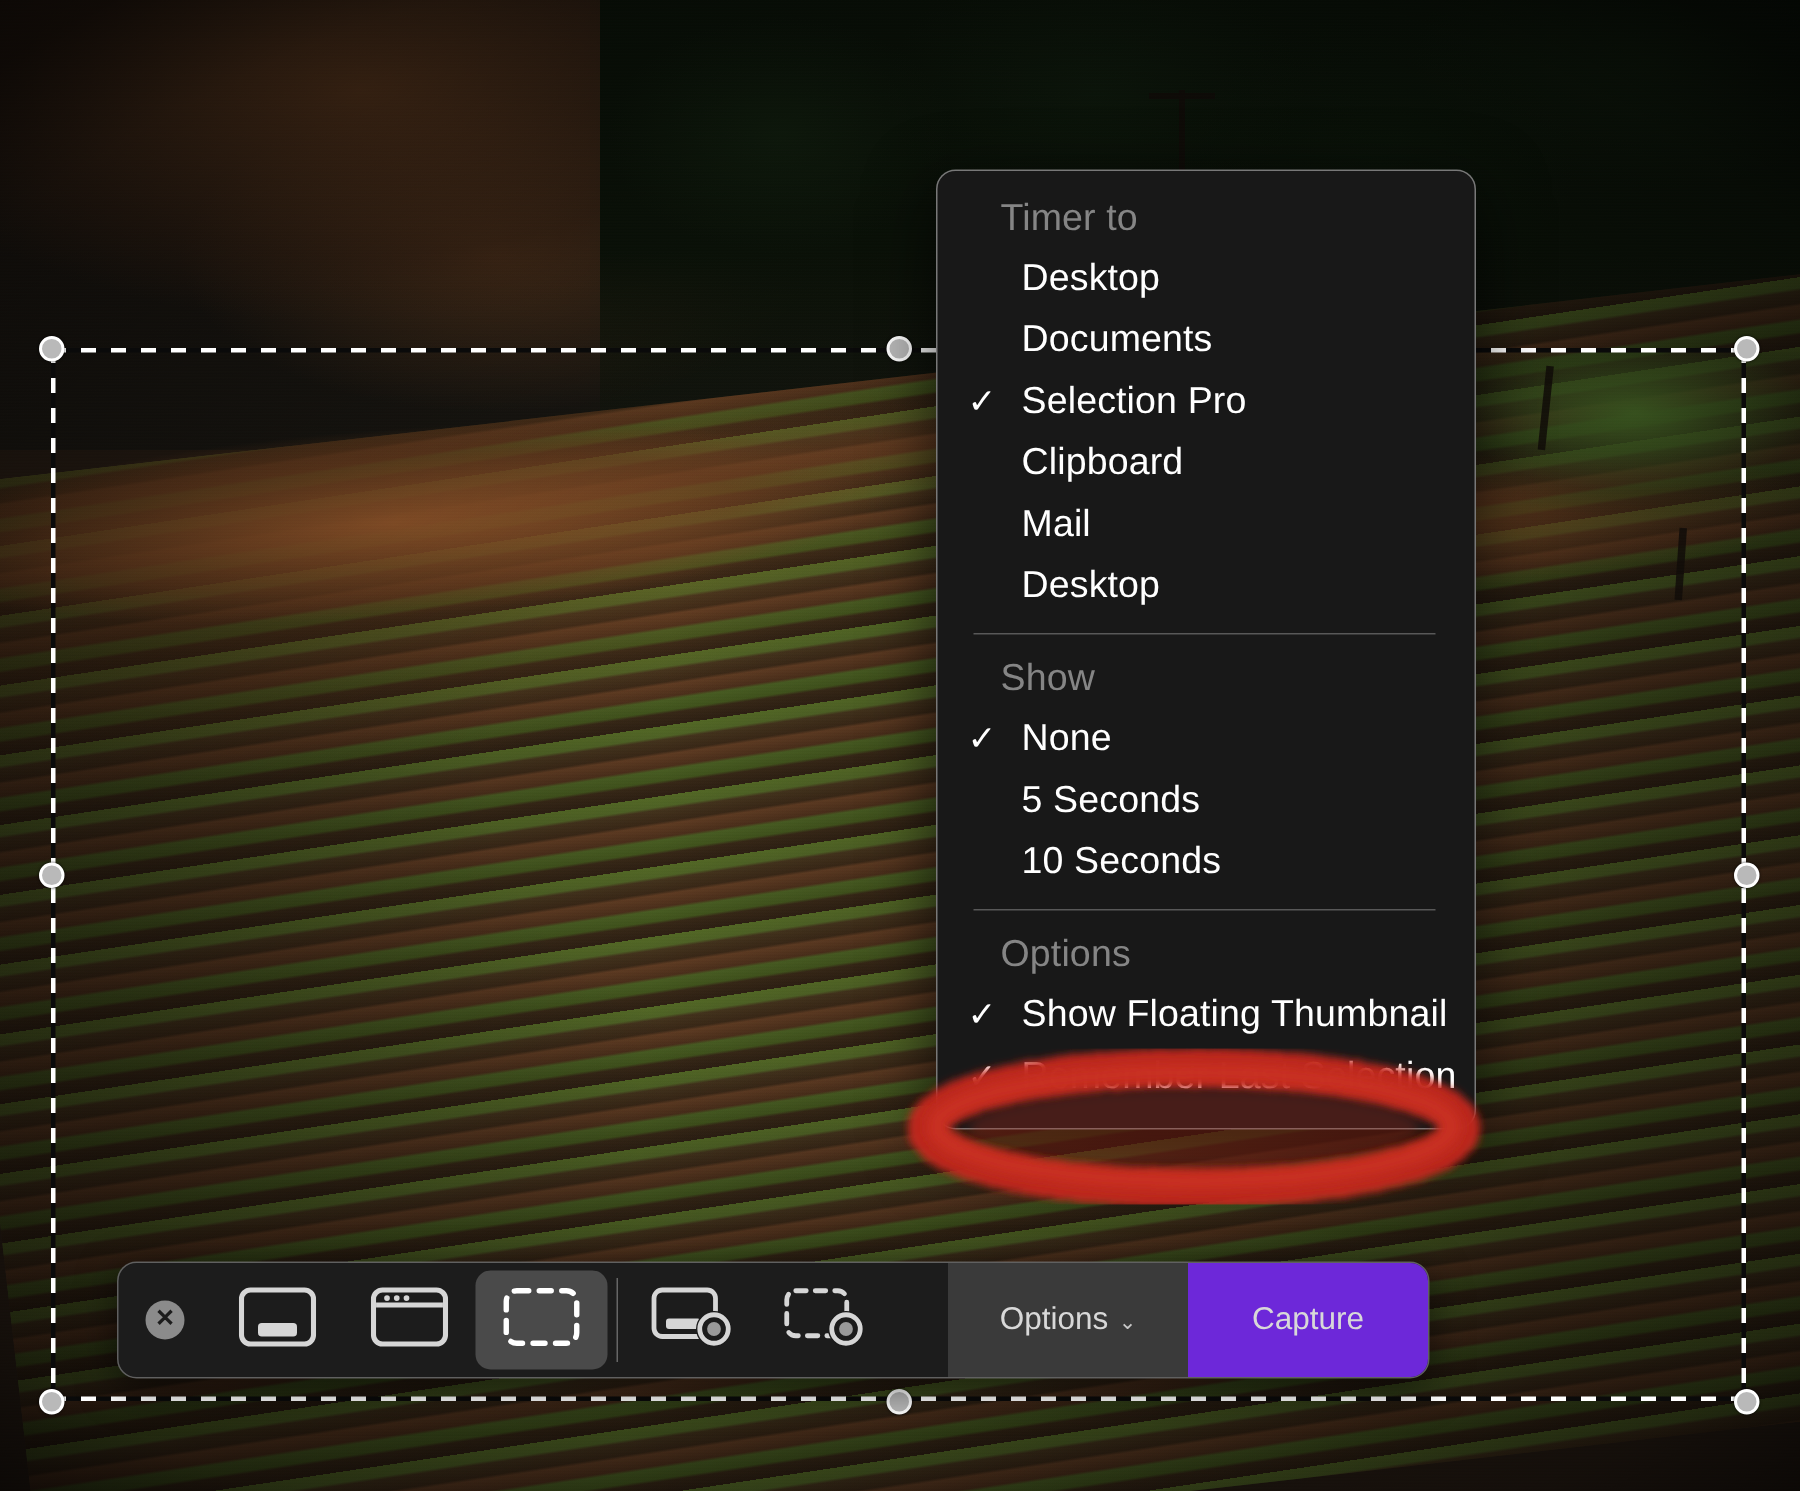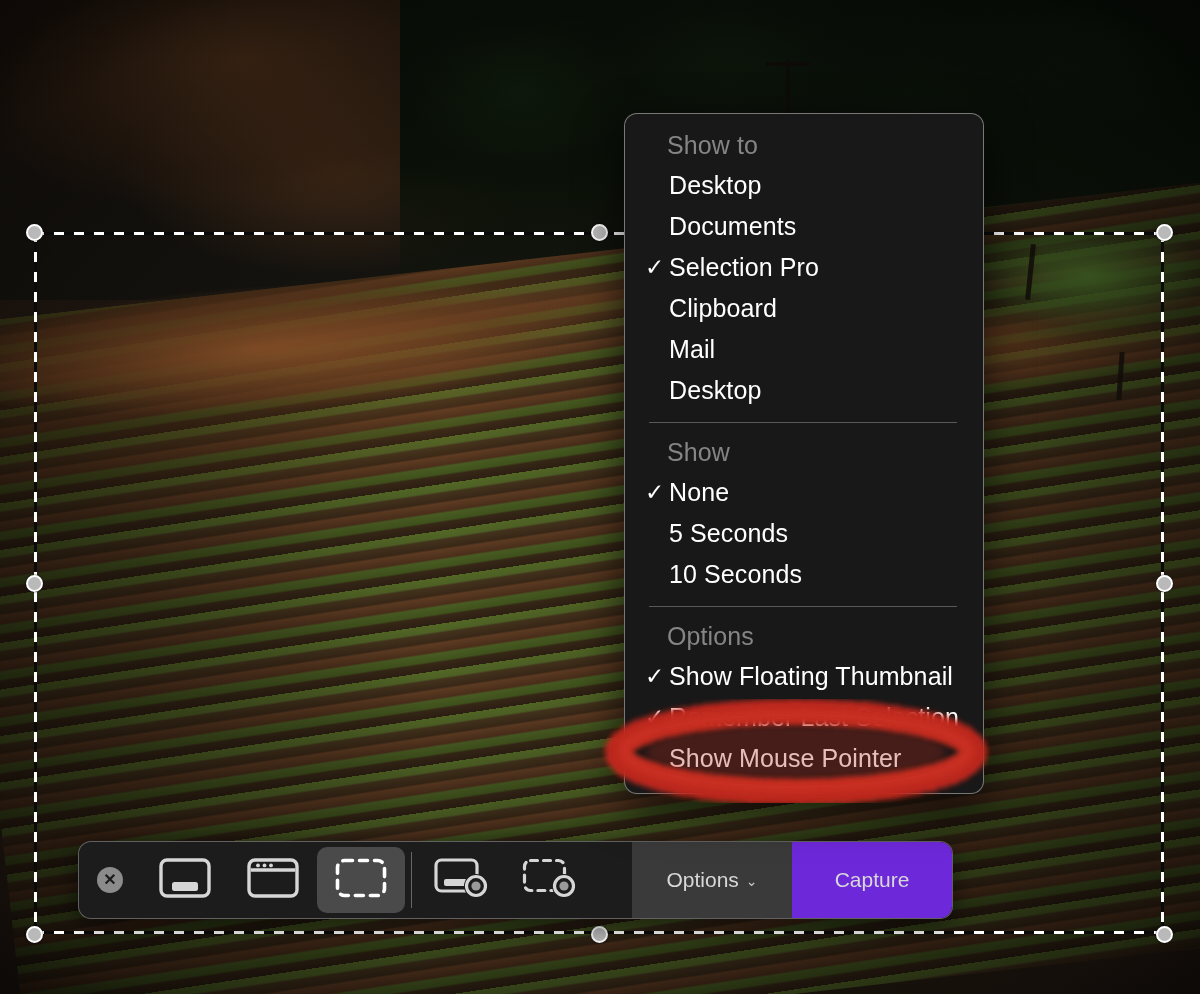--- a/index.html
+++ b/index.html
@@ -347,7 +347,7 @@
 
   <div class="menu">
 
-    <div class="menu-header">Show to</div>
+    <div class="menu-header">Timer to</div>
 
     <div class="menu-item">
       <span class="menu-check"></span>

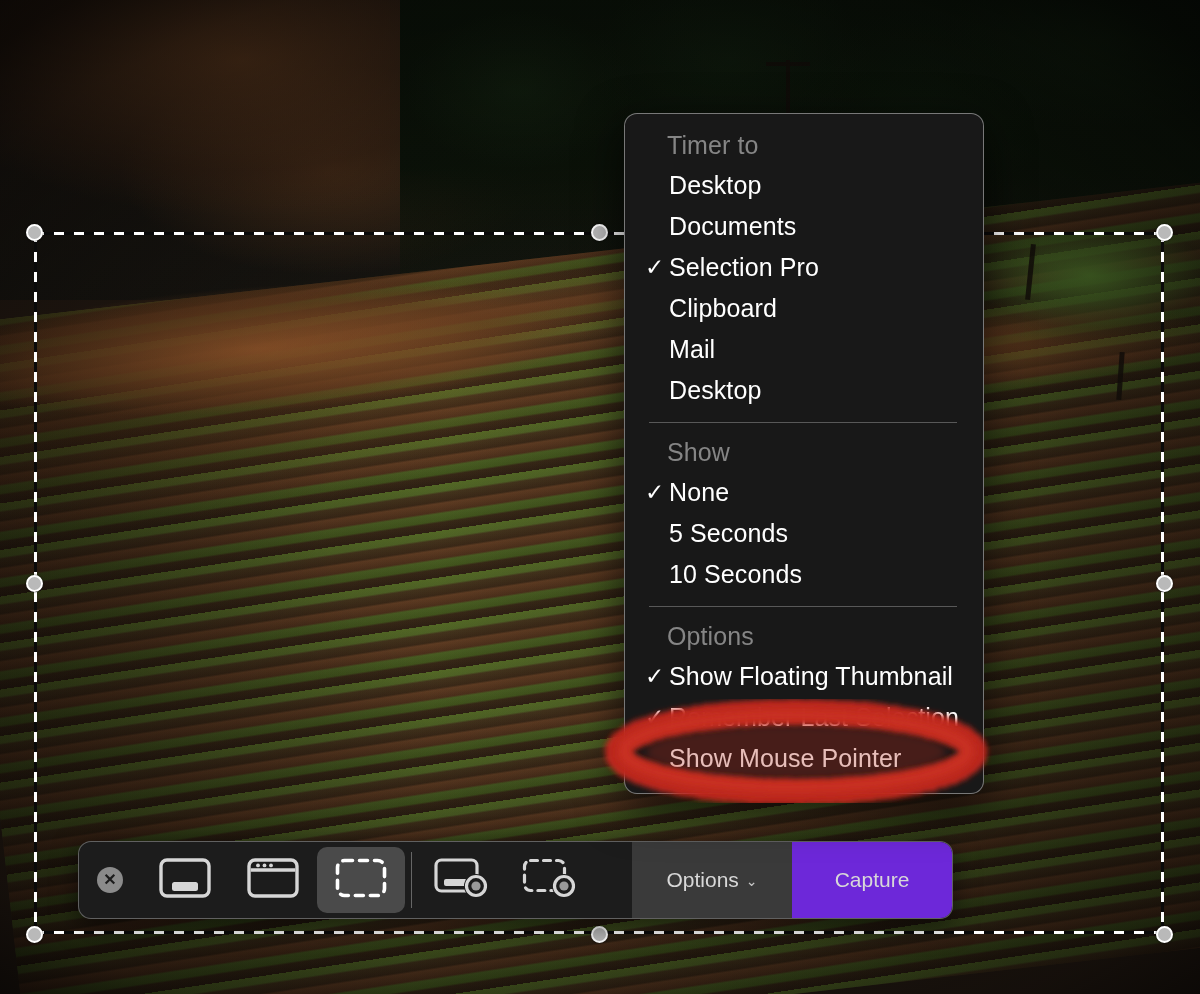--- a/index.html
+++ b/index.html
@@ -221,7 +221,7 @@
     color: #ffffff;
     flex: 0 0 22px;
   }
-  .menu-label { margin-left: 2px; white-space: nowrap; }
+  .menu-label { margin-left: 14px; white-space: nowrap; }
   .menu-divider {
     height: 1px;
     background: rgba(255,255,255,0.28);

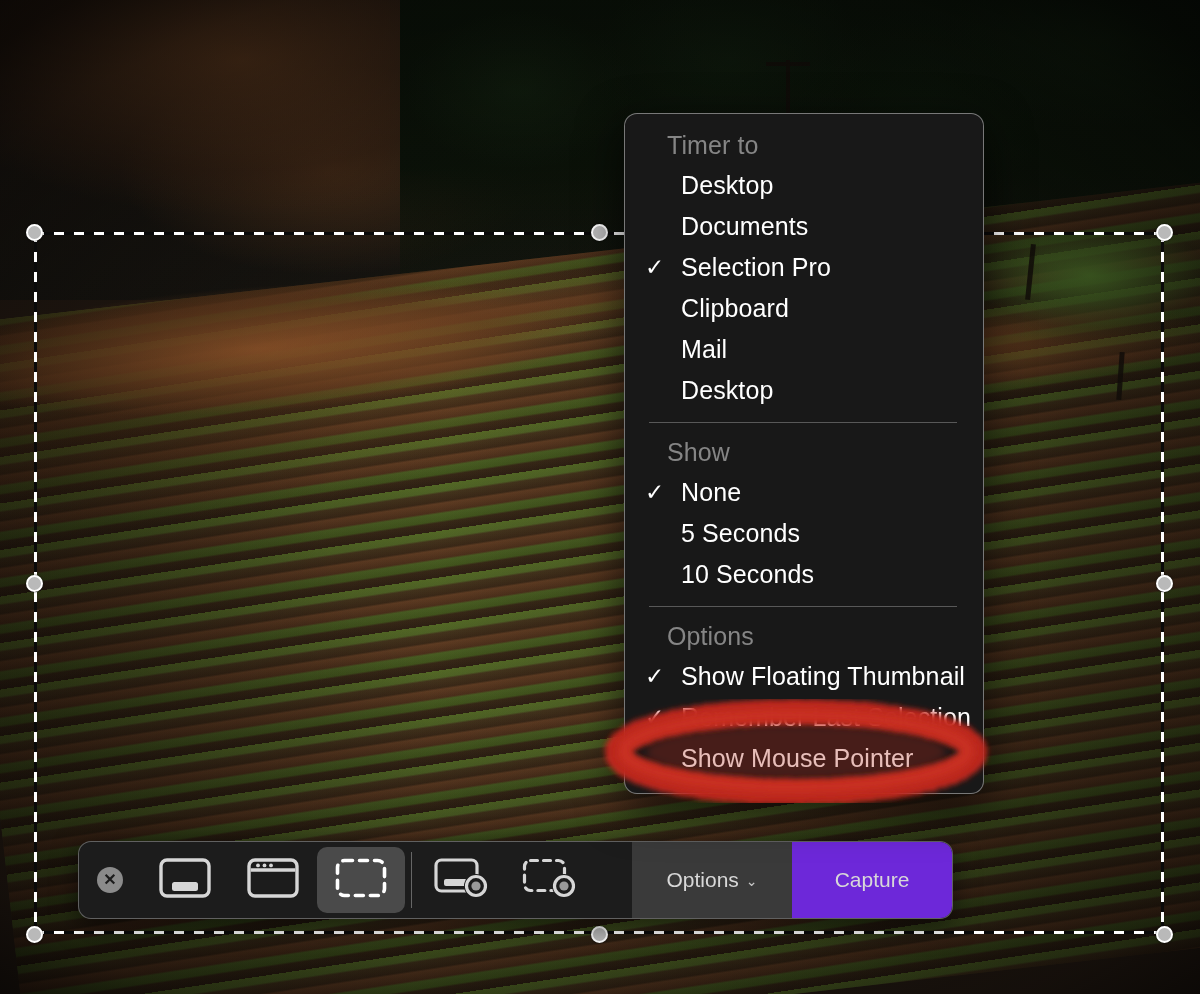--- a/index.html
+++ b/index.html
@@ -402,10 +402,6 @@
     <div class="menu-item">
       <span class="menu-check">✓</span>
       <span class="menu-label">Remember Last Selection</span>
-    </div>
-    <div class="menu-item">
-      <span class="menu-check"></span>
-      <span class="menu-label">Show Mouse Pointer</span>
     </div>
   </div>
 

